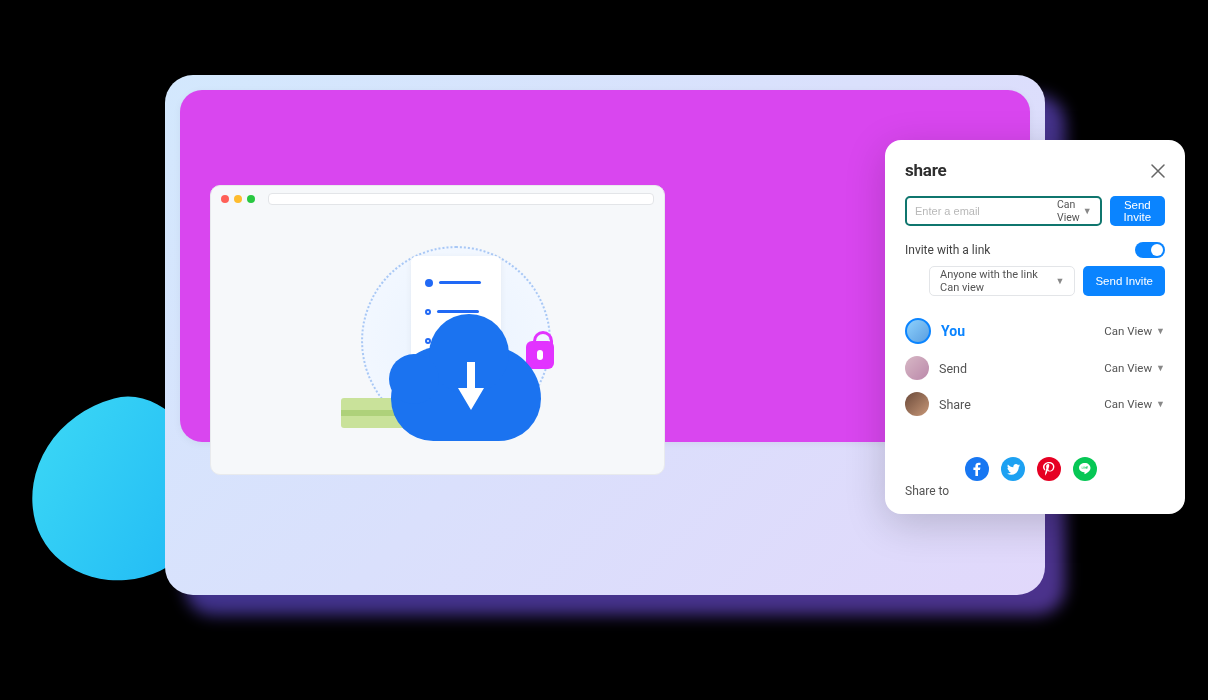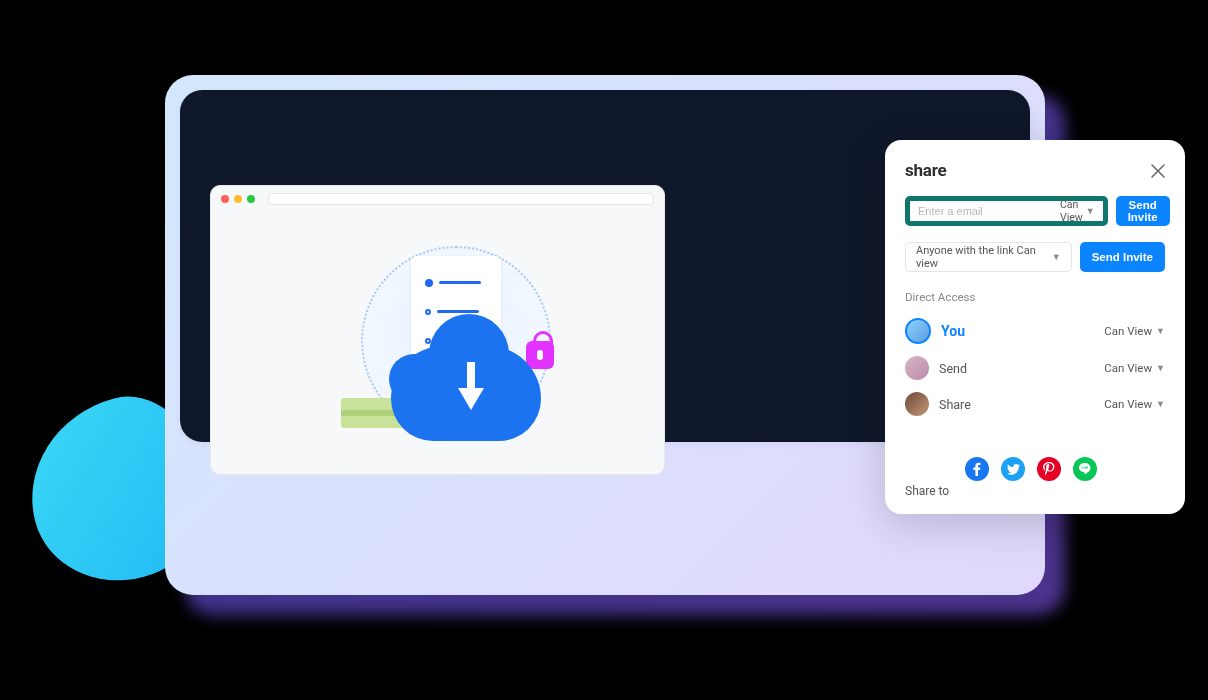--- a/index.html
+++ b/index.html
@@ -58,7 +58,7 @@
     width: 850px;
     height: 352px;
     border-radius: 22px;
-    background: #0f172a;
+    background: #d946ef;
     box-shadow: 0 2px 8px rgba(0,0,0,0.05);
   }
   .browser {

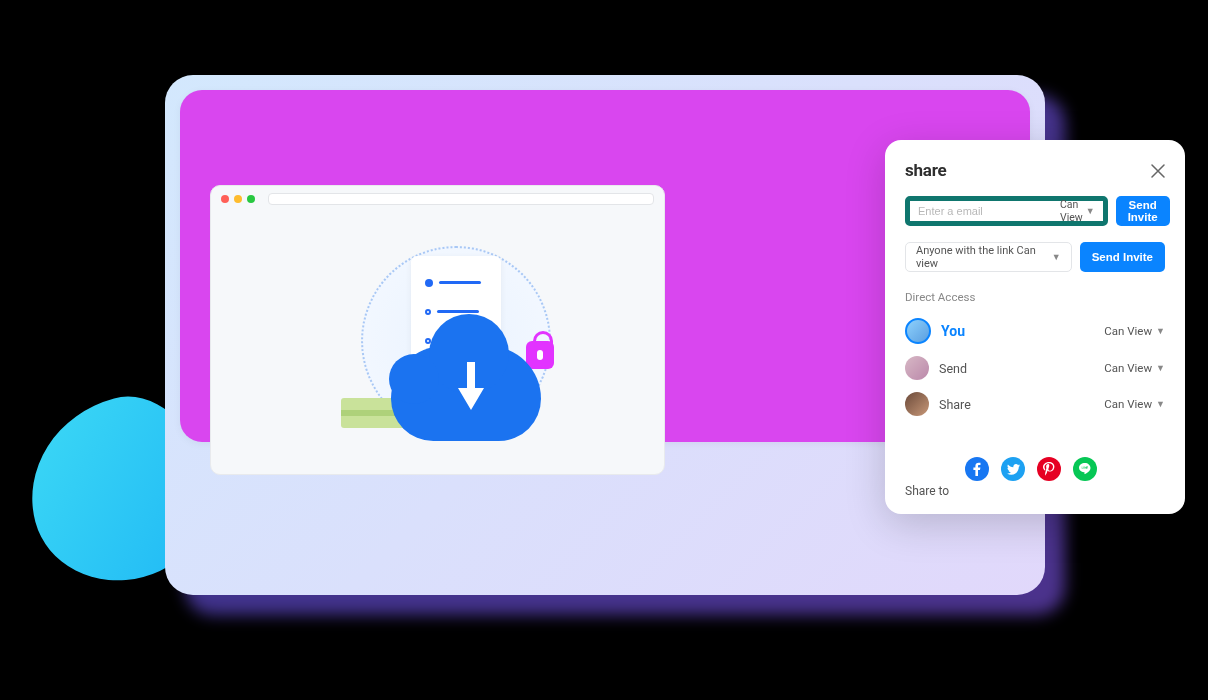--- a/index.html
+++ b/index.html
@@ -152,7 +152,7 @@
   .close-x { width: 14px; height: 14px; cursor: pointer; position: relative; color:#666;}
   .label { font-size: 12px; color: #444; margin-bottom: 8px; }
   .row-flex { display: flex; gap: 8px; margin-bottom: 16px; }
-  .input-wrap { flex: 1; border: 5px solid #0f766e; border-radius: 5px; height: 30px; display: flex; align-items: center; padding: 0 8px; background:#fff;}
+  .input-wrap { flex: 1; border: 2px solid #0f766e; border-radius: 5px; height: 30px; display: flex; align-items: center; padding: 0 8px; background:#fff;}
   .input-wrap input { border: none; outline: none; flex: 1; font-size: 11px; color: #333; background: transparent;}
   .input-wrap input::placeholder { color: #b8b8b8; }
   .perm { font-size: 10.5px; color: #555; display: flex; align-items: center; gap: 3px; cursor: pointer;}

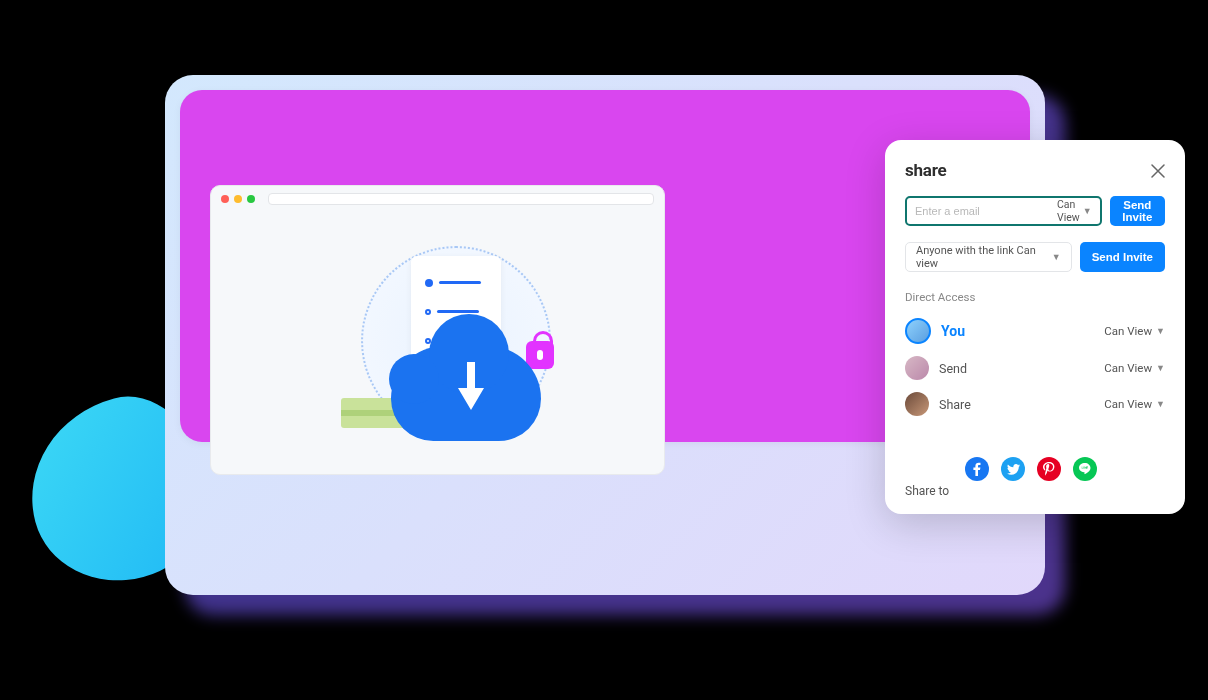--- a/index.html
+++ b/index.html
@@ -156,7 +156,7 @@
   .input-wrap input { border: none; outline: none; flex: 1; font-size: 11px; color: #333; background: transparent;}
   .input-wrap input::placeholder { color: #b8b8b8; }
   .perm { font-size: 10.5px; color: #555; display: flex; align-items: center; gap: 3px; cursor: pointer;}
-  .btn-primary { background: #0a84ff; color: #fff; border: none; border-radius: 5px; height: 30px; padding: 0 12px; font-size: 11.5px; font-weight: 700; cursor: pointer;}
+  .btn-primary { background: #0a84ff; color: #fff; border: none; border-radius: 5px; height: 30px; padding: 0 12px; font-size: 11.5px; font-weight: 400; cursor: pointer;}
   .link-row { display: flex; justify-content: space-between; align-items: center; margin-bottom: 8px;}
   .link-row .label { margin: 0; }
   .toggle { width: 30px; height: 16px; background: #0a84ff; border-radius: 10px; position: relative; cursor: pointer;}

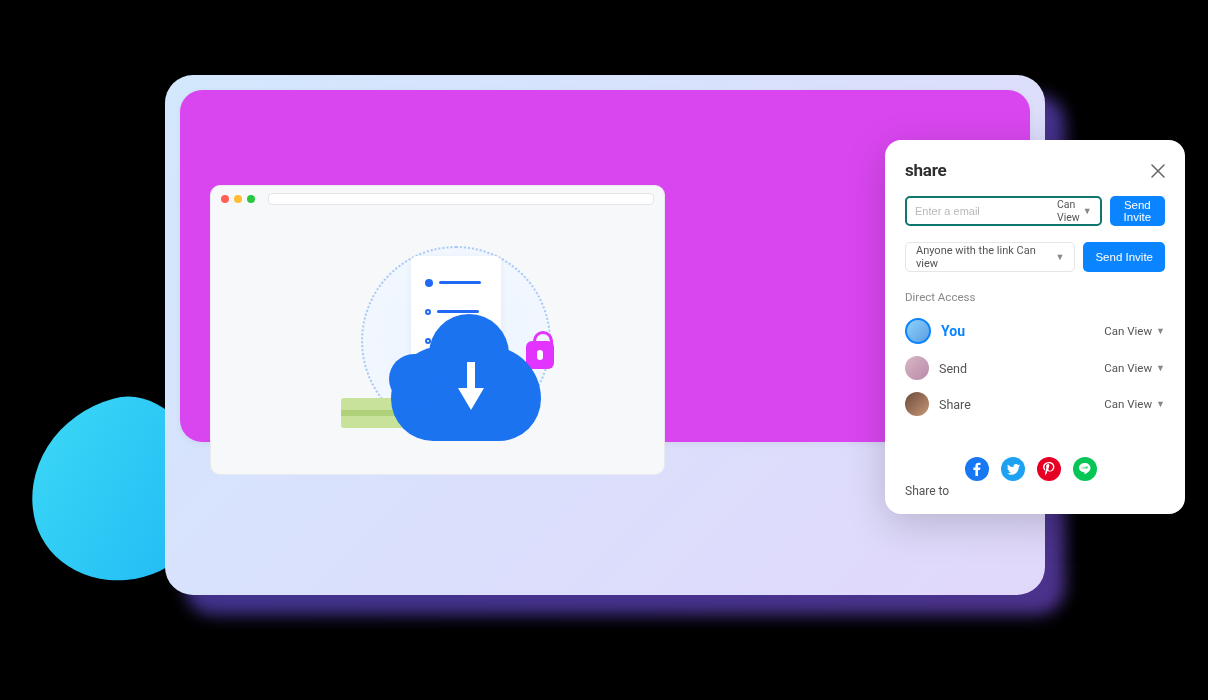--- a/index.html
+++ b/index.html
@@ -239,6 +239,10 @@
       <button class="btn-primary">Send Invite</button>
     </div>
 
+    <div class="link-row">
+      <div class="label">Invite with a link</div>
+      <div class="toggle"></div>
+    </div>
     <div class="row-flex">
       <div class="select">
         <span>Anyone with the link Can view</span>

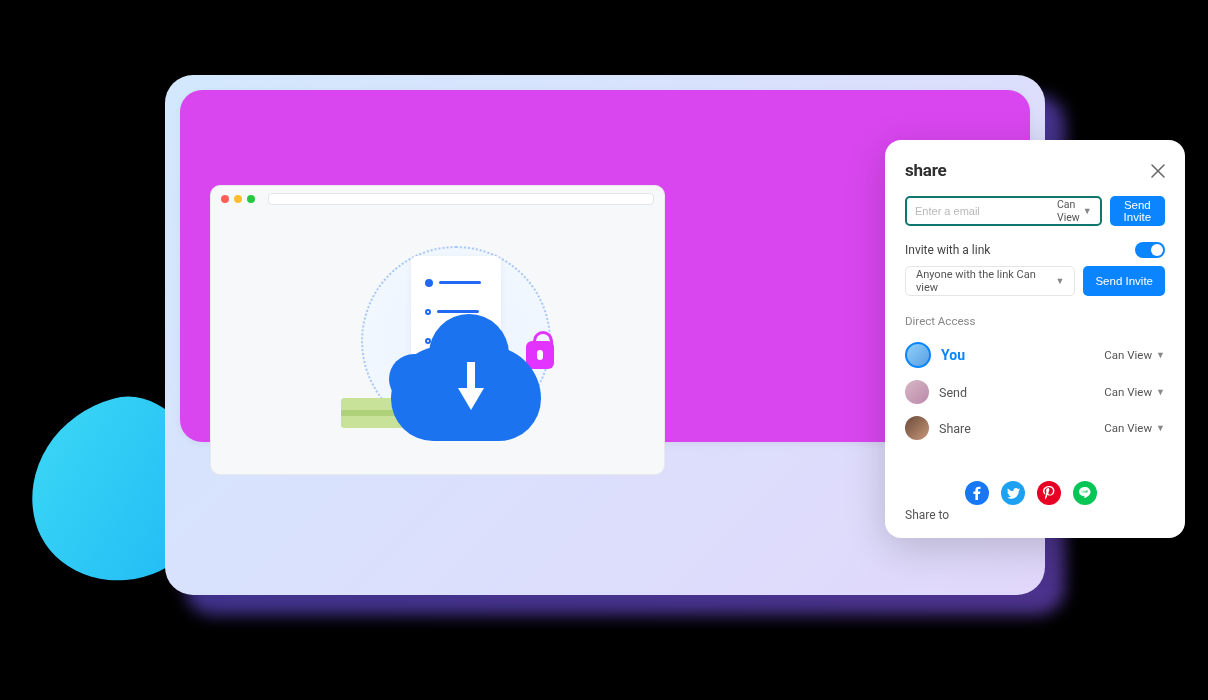--- a/index.html
+++ b/index.html
@@ -161,7 +161,7 @@
   .link-row .label { margin: 0; }
   .toggle { width: 30px; height: 16px; background: #0a84ff; border-radius: 10px; position: relative; cursor: pointer;}
   .toggle::after { content:""; position:absolute; right:2px; top:2px; width:12px; height:12px; background:#fff; border-radius:50%;}
-  .select { flex:1; border:1px solid #e3e5e8; border-radius:5px; height:30px; display:flex; align-items:center; justify-content:space-between; padding:0 10px; font-size:11px; color:#555; cursor:pointer;}
+  .select { flex:1; border:1px solid #e3e5e8; border-radius:5px; height:30px; display:flex; align-items:center; justify-content:space-between; padding:0 10px; font-size:11px; color:#555; cursor:pointer;margin-left:24px;}
   .chev { font-size: 9px; color:#888; }
   .section-label { font-size: 11.5px; color: #888; margin: 18px 0 8px; }
   .person { display: flex; align-items: center; justify-content: space-between; padding: 6px 0;}

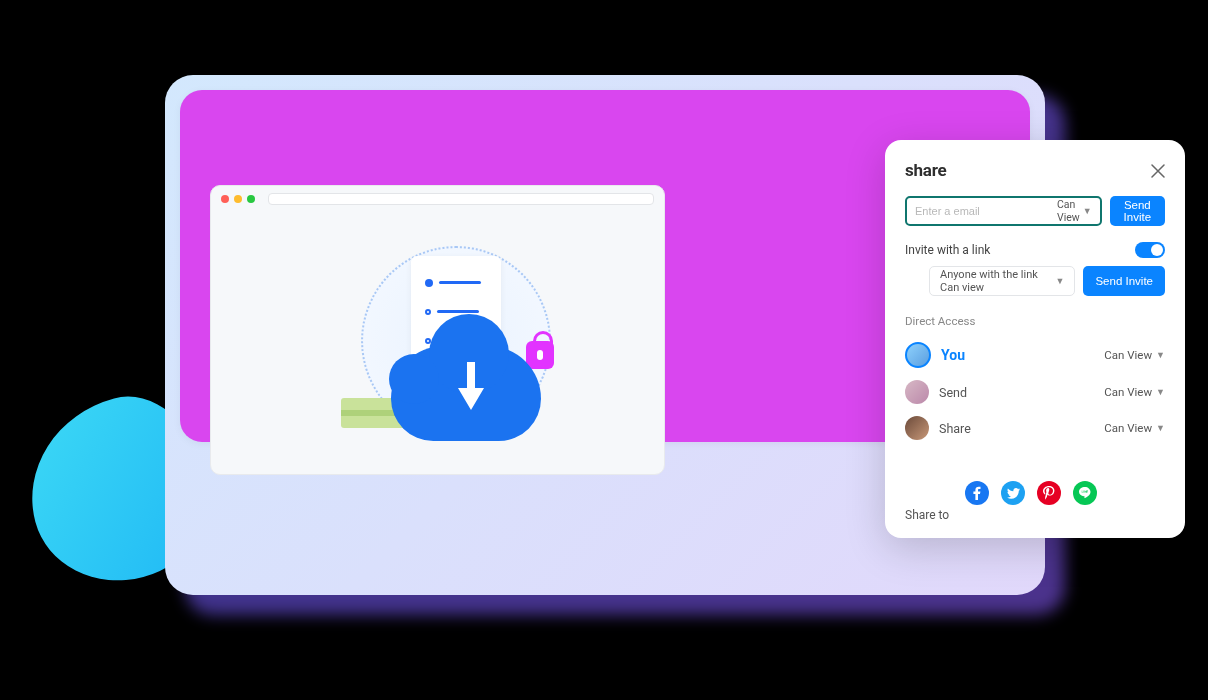--- a/index.html
+++ b/index.html
@@ -251,7 +251,6 @@
       <button class="btn-primary">Send Invite</button>
     </div>
 
-    <div class="section-label">Direct Access</div>
 
 
     <div class="person">

